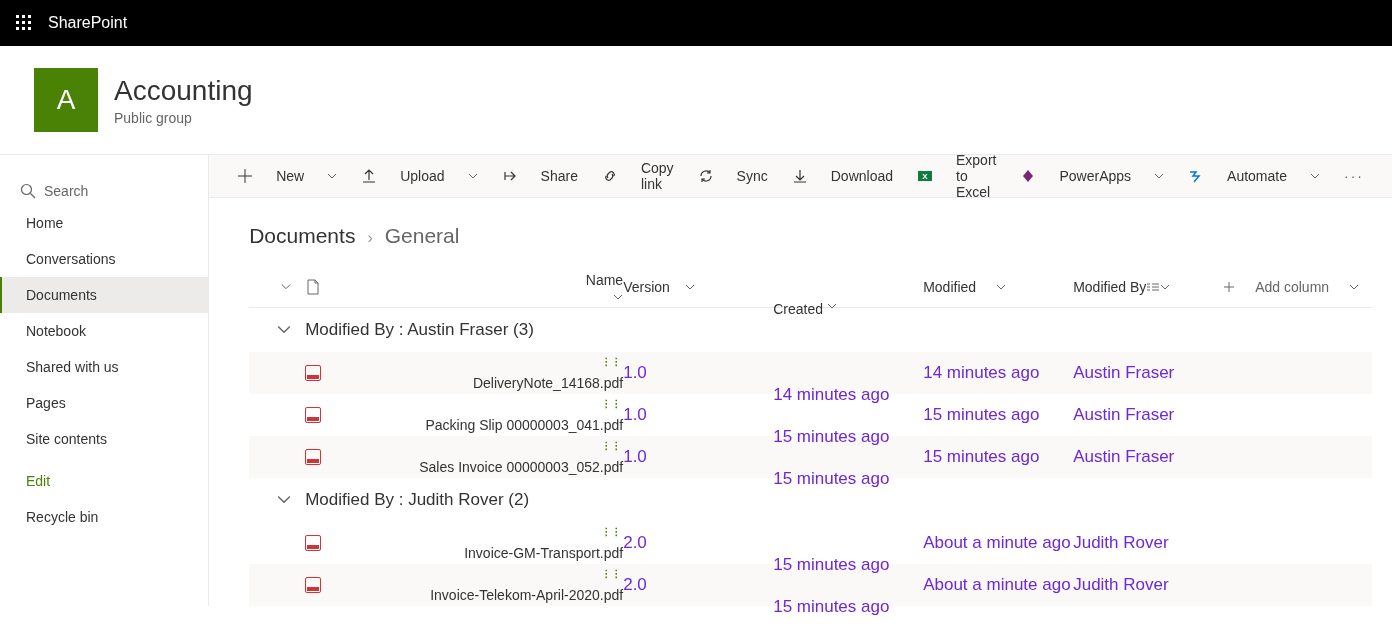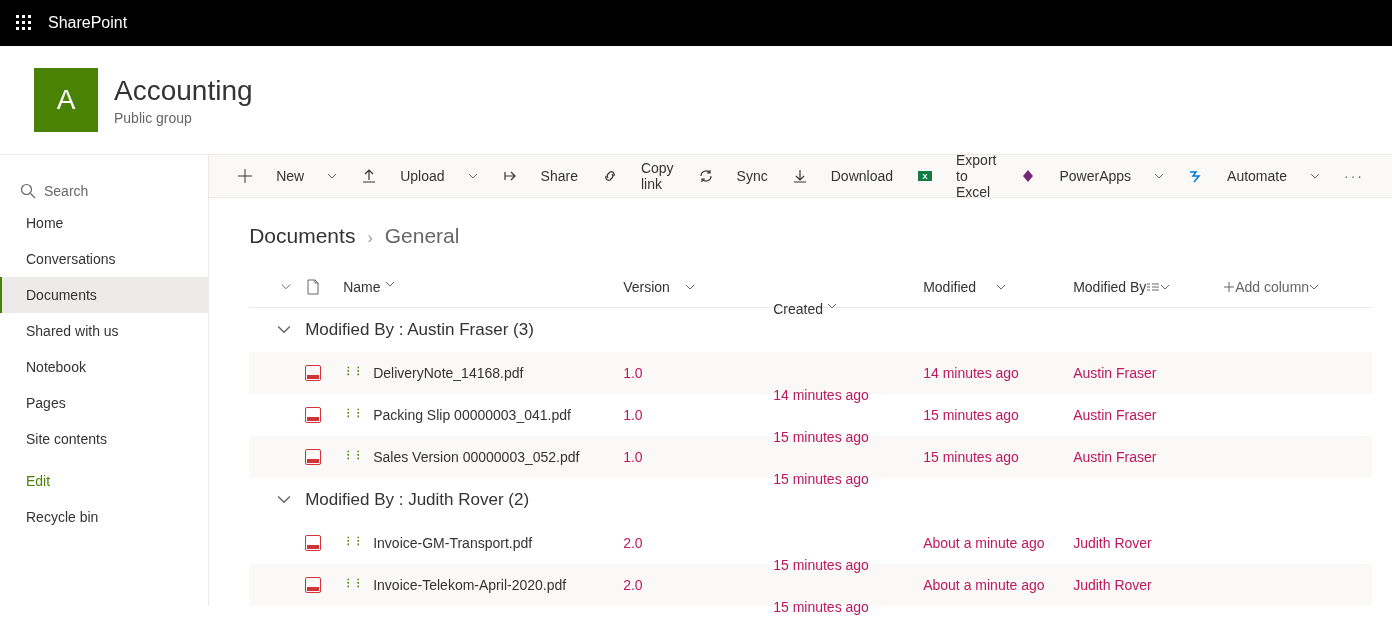--- a/index.html
+++ b/index.html
@@ -51,7 +51,7 @@
 .hdr { display: flex; align-items: center; height: 42px; border-bottom: 1px solid #eaeaea; font-size: 14px; color: #333; }
 .col-exp { width: 56px; display: flex; justify-content: flex-end; padding-right: 14px; }
 .col-ico { width: 38px; display: flex; align-items: center; }
-.col-name { width: 280px; display: flex; align-items: flex-start; gap: 4px; }
+.col-name { width: 280px; display: flex; align-items: flex-end; gap: 4px; flex-direction: column; }
 .col-ver { width: 150px; display: flex; align-items: center; gap: 15px; }
 .col-cre { width: 150px; display: flex; align-items: flex-start; gap: 4px; margin-top: 44px; }
 .col-mod { width: 150px; display: flex; align-items: center; gap: 20px; }

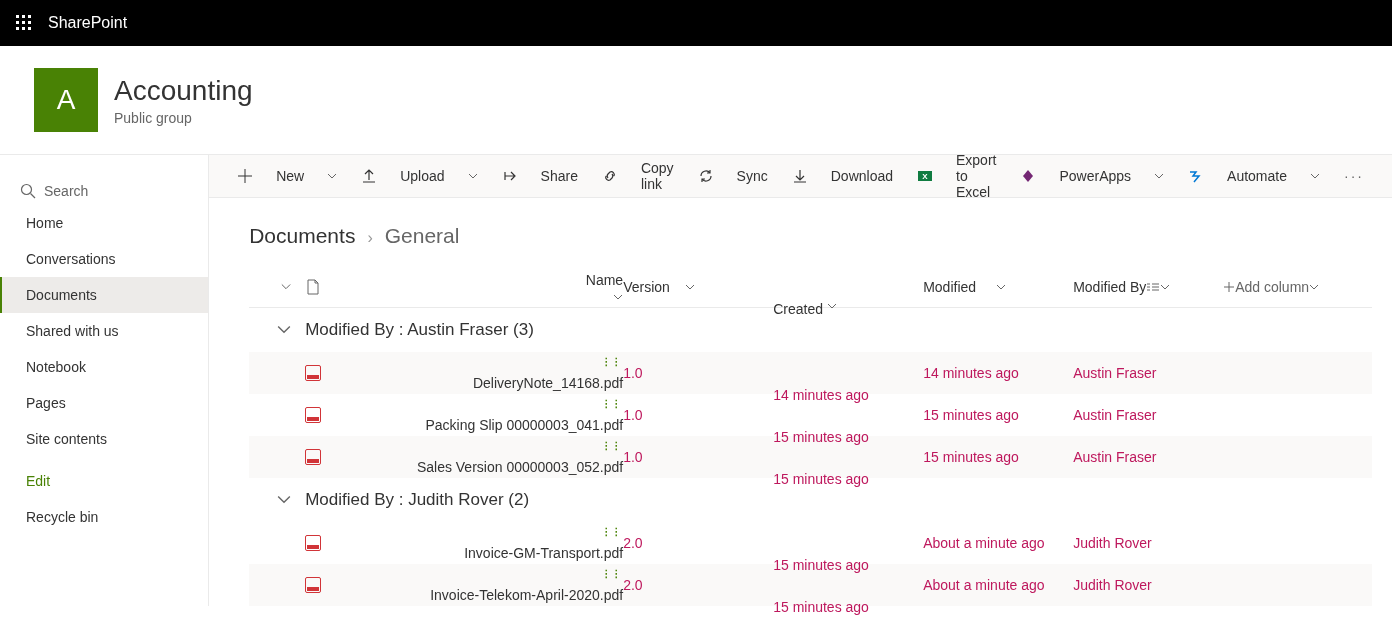--- a/index.html
+++ b/index.html
@@ -56,7 +56,7 @@
 .col-cre { width: 150px; display: flex; align-items: flex-start; gap: 4px; margin-top: 44px; }
 .col-mod { width: 150px; display: flex; align-items: center; gap: 20px; }
 .col-by  { width: 150px; display: flex; align-items: center; }
-.col-add { flex: 1; display: flex; align-items: center; gap: 0; color: #666; }
+.col-add { flex: 1; display: flex; align-items: center; gap: 20px; color: #666; }
 .hdr .chev { width: 10px; height: 10px; color: #666; }
 .group-hdr { display: flex; align-items: center; height: 44px; font-size: 17px; font-weight: 300; color: #333; }
 .group-hdr .col-exp svg { width: 14px; height: 14px; cursor: pointer; color: #666; }

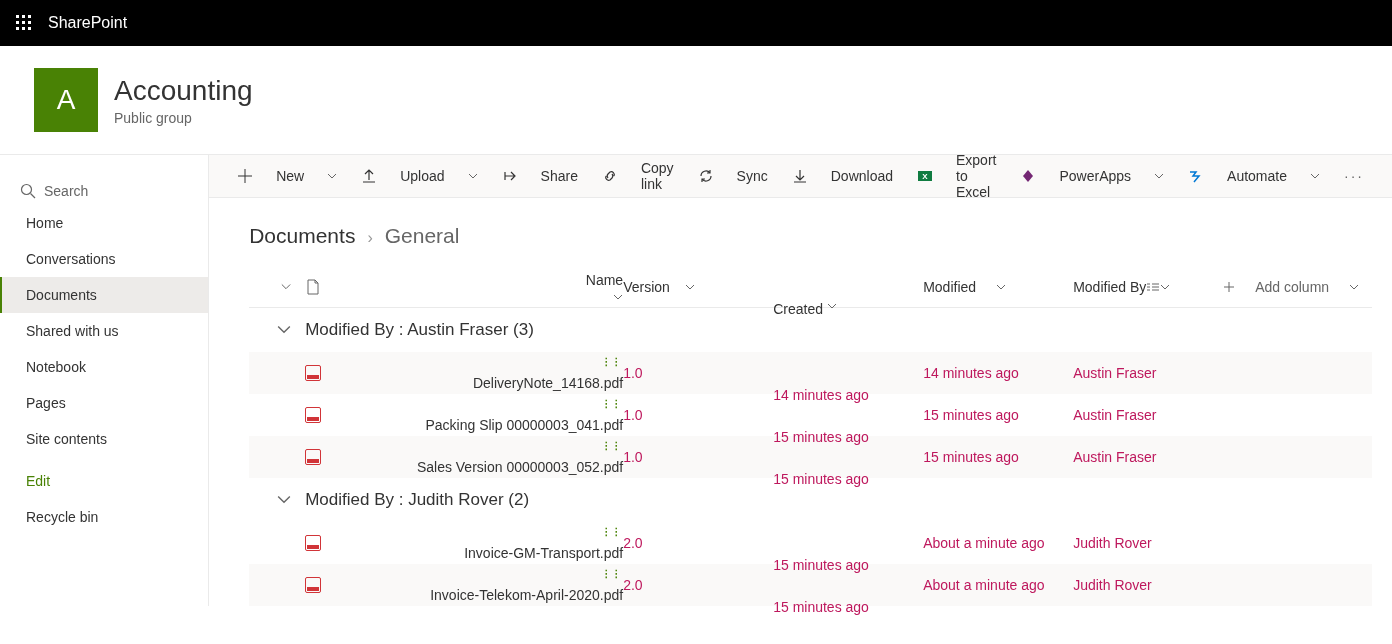--- a/index.html
+++ b/index.html
@@ -125,10 +125,10 @@
           <span>Documents</span>
         </div>
       <div class="nav-item">
+          <span>Notebook</span>
+        </div>
+      <div class="nav-item">
           <span>Shared with us</span>
-        </div>
-      <div class="nav-item">
-          <span>Notebook</span>
         </div>
       <div class="nav-item">
           <span>Pages</span>

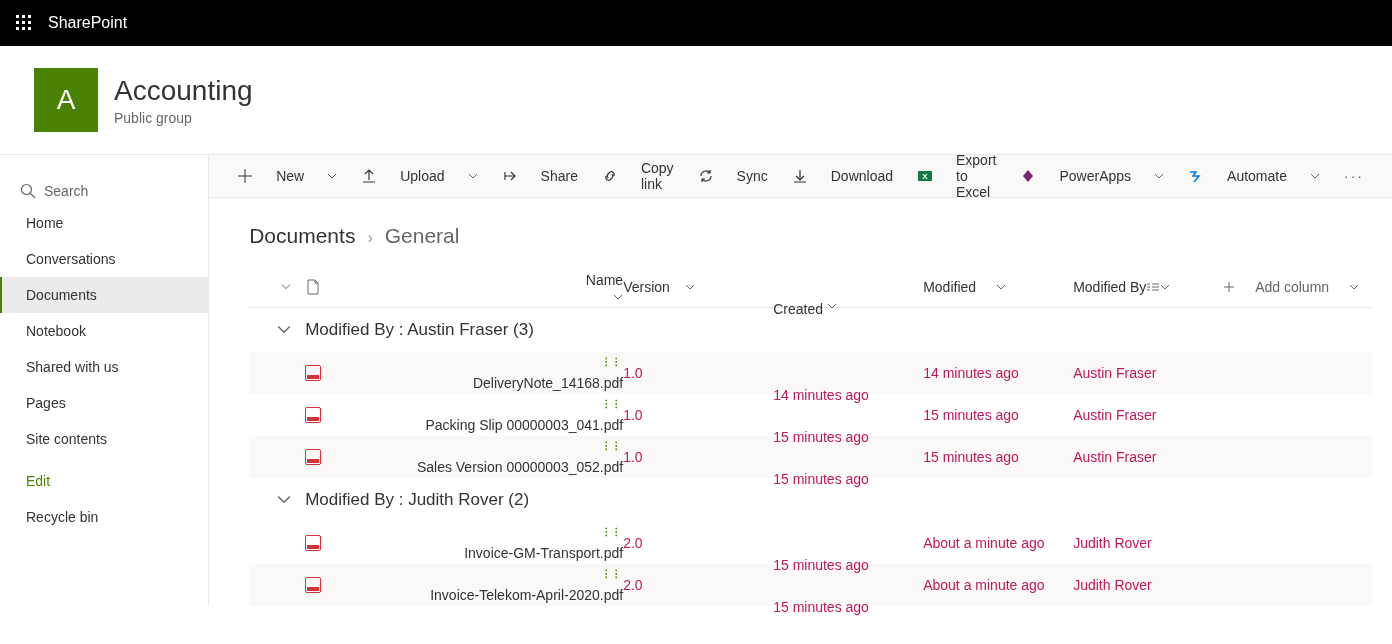--- a/index.html
+++ b/index.html
@@ -66,7 +66,7 @@
 .row .fileico { width: 16px; height: 16px; border: 1px solid #d13438; border-radius: 2px; position: relative; }
 .row .fileico::after { content: ""; position: absolute; bottom: 1px; left: 1px; right: 1px; height: 4px; background: #d13438; }
 .row .newbadge { color: #498205; font-size: 10px; font-weight: bold; margin-right: 2px; }
-.col-ver, .col-cre, .col-mod, .col-by { color: #be185d; font-size: 14px; }
+.col-ver, .col-cre, .col-mod, .col-by { color: #6d28d9; font-size: 17px; }
 .hdr .col-ver, .hdr .col-cre, .hdr .col-mod, .hdr .col-by, .hdr .col-name { color: #333; font-size: 14px; }
 .docico { width: 16px; height: 16px; }
 

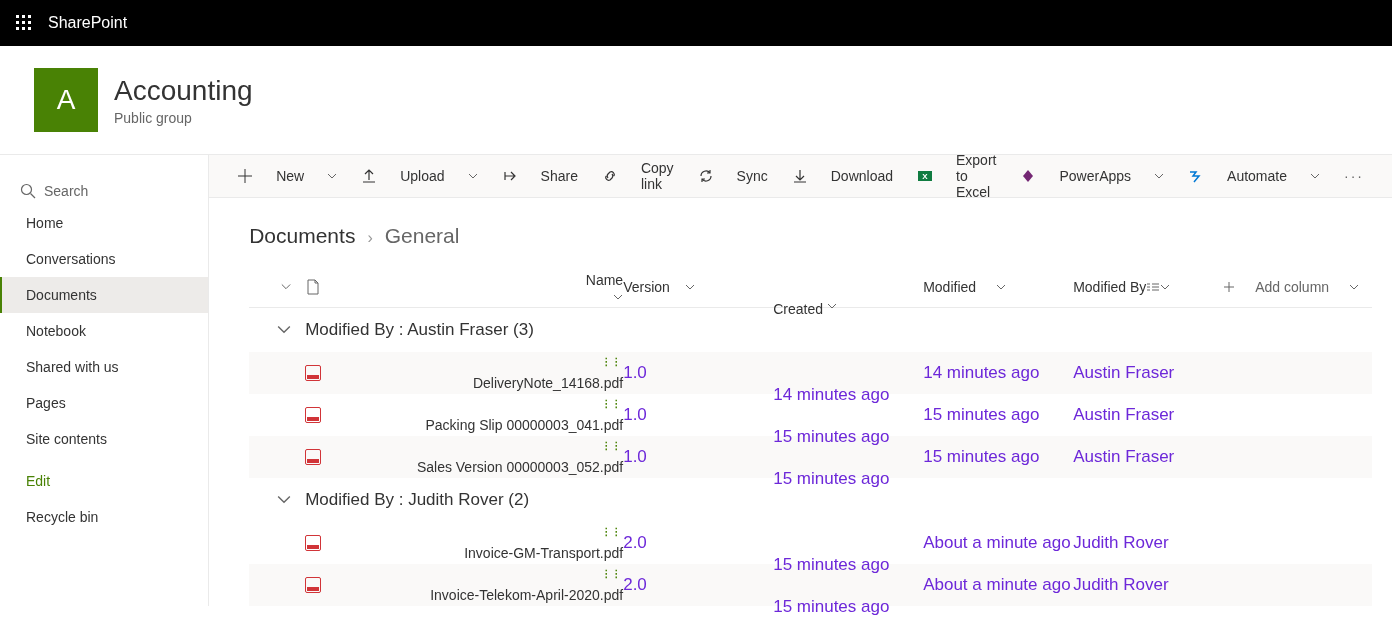--- a/index.html
+++ b/index.html
@@ -329,7 +329,7 @@
           </div>
         <div class="col-name">
             <span class="newbadge">⋮⋮</span>
-            <span>Sales Version 00000003_052.pdf</span>
+            <span>Sales Invoice 00000003_052.pdf</span>
           </div>
         <div class="col-ver">1.0</div>
         <div class="col-cre">15 minutes ago</div>

